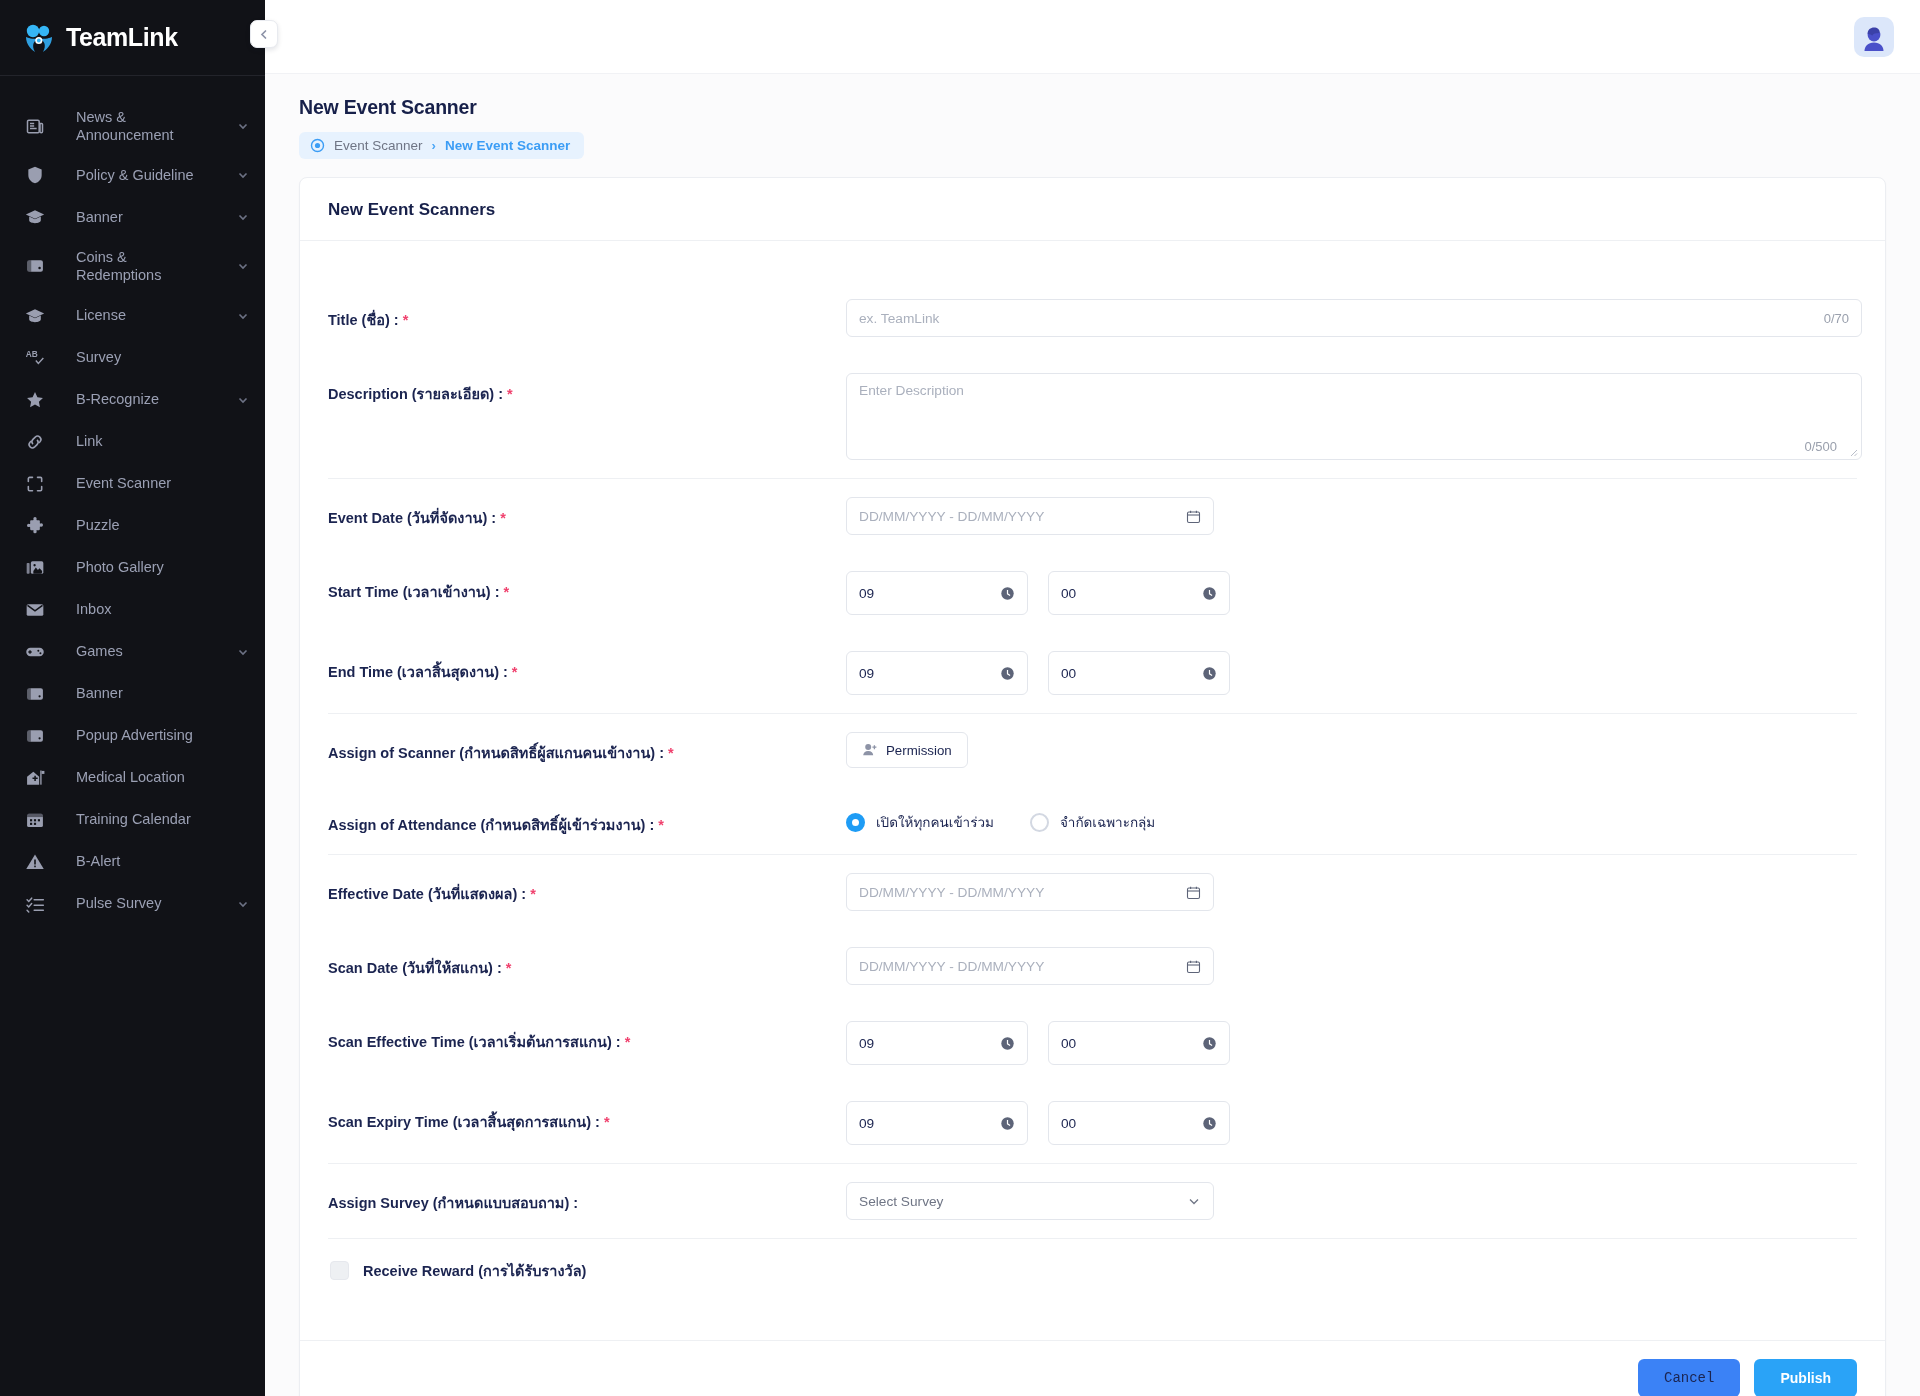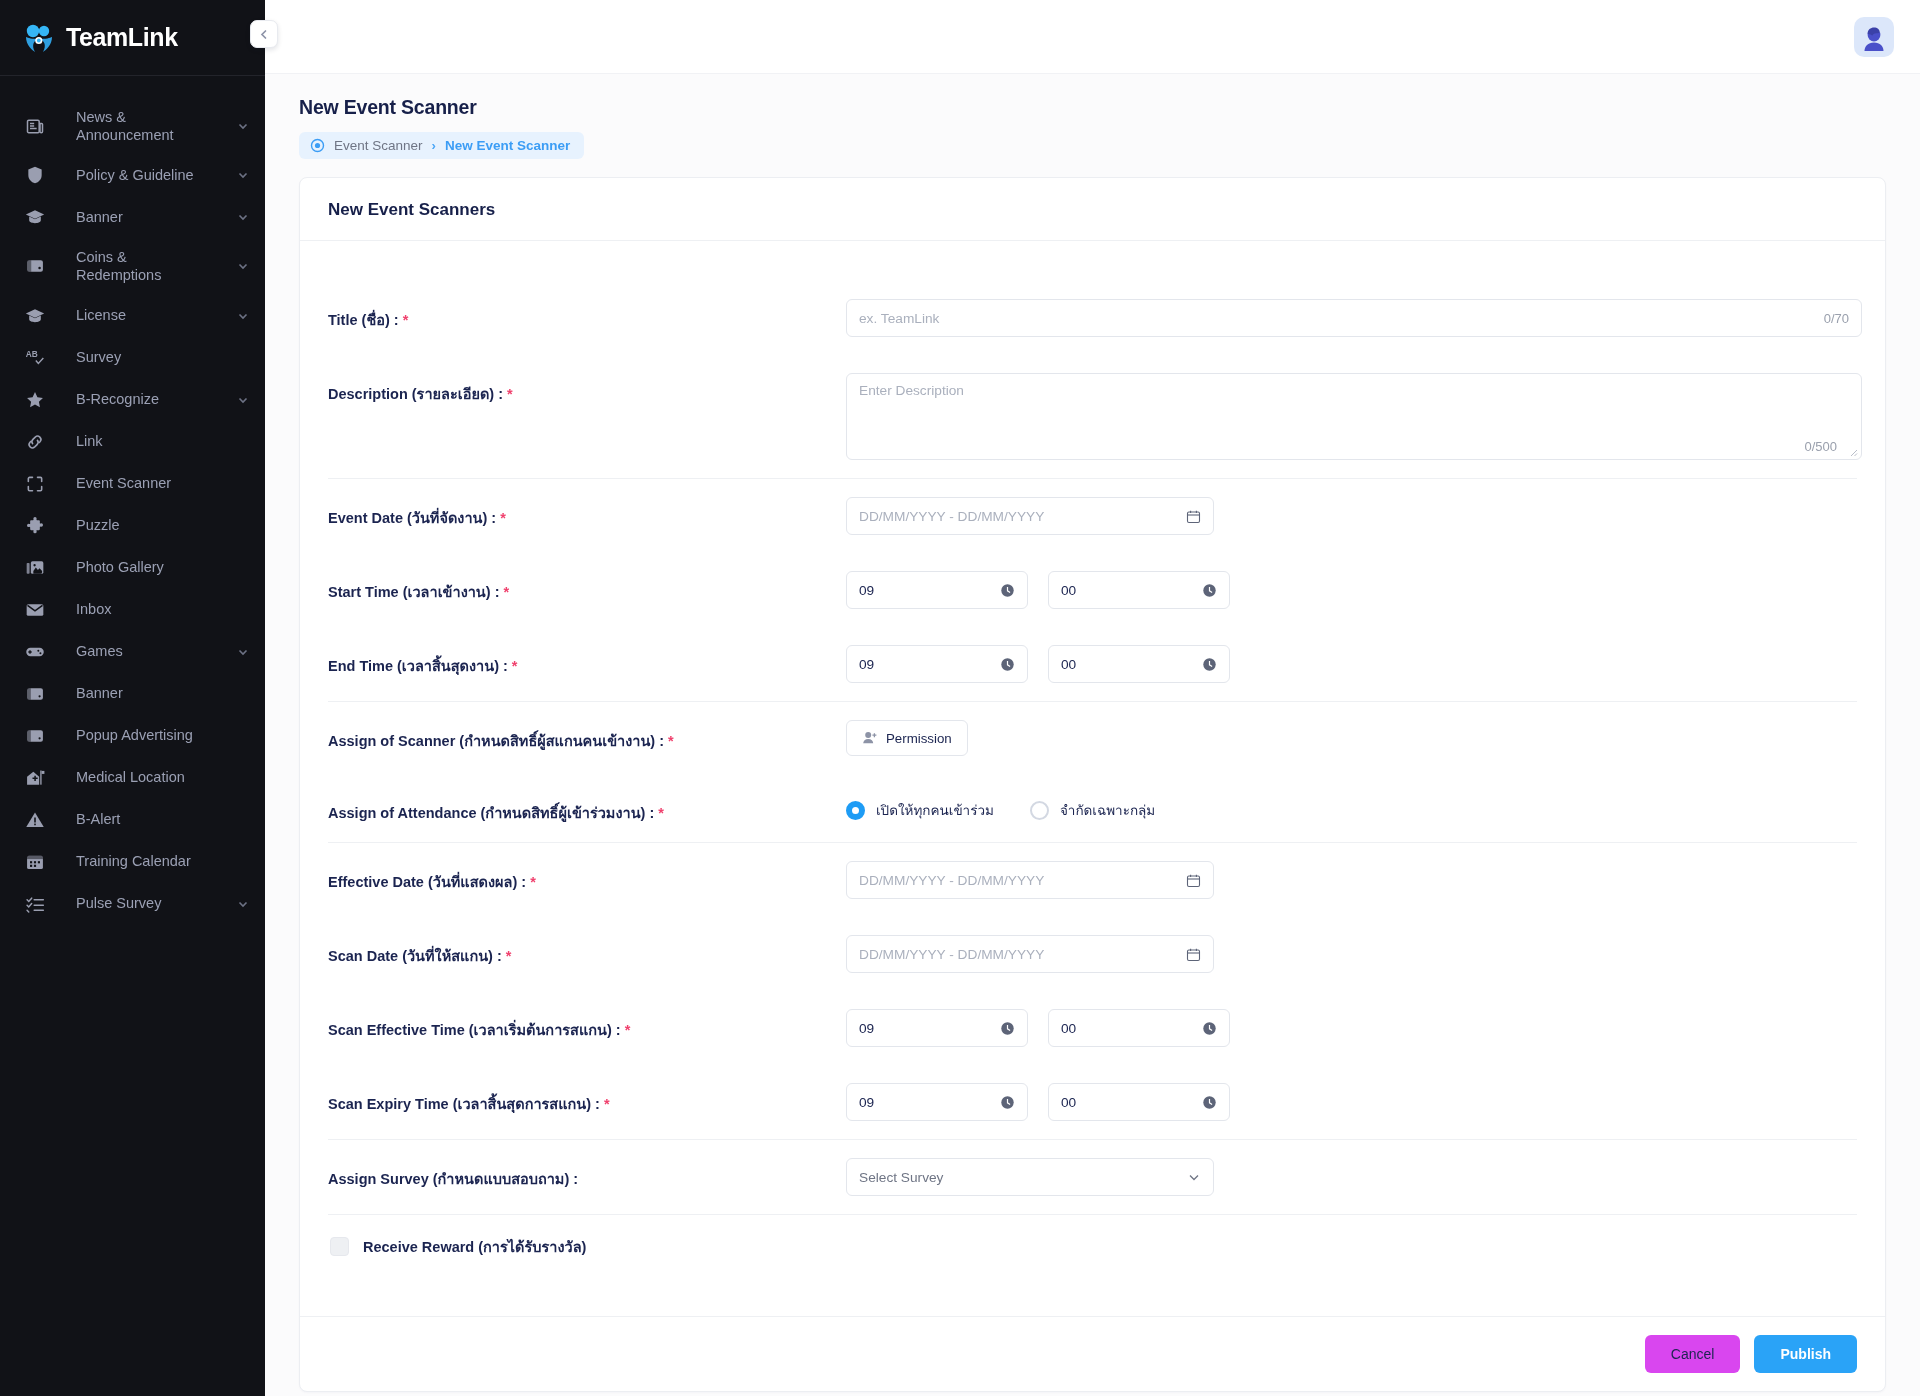--- a/index.html
+++ b/index.html
@@ -150,7 +150,7 @@
   .cal-ico svg { width: 15px; height: 15px; display: block; }
 
   .time-input {
-    width: 182px; height: 38px; border: 1px solid #e3e6ec; border-radius: 6px;
+    width: 182px; height: 44px; border: 1px solid #e3e6ec; border-radius: 6px;
     background: #fff; display: flex; align-items: center;
     justify-content: space-between; padding: 0 12px;
     font-size: 13.7px; color: #1b2450; cursor: pointer;

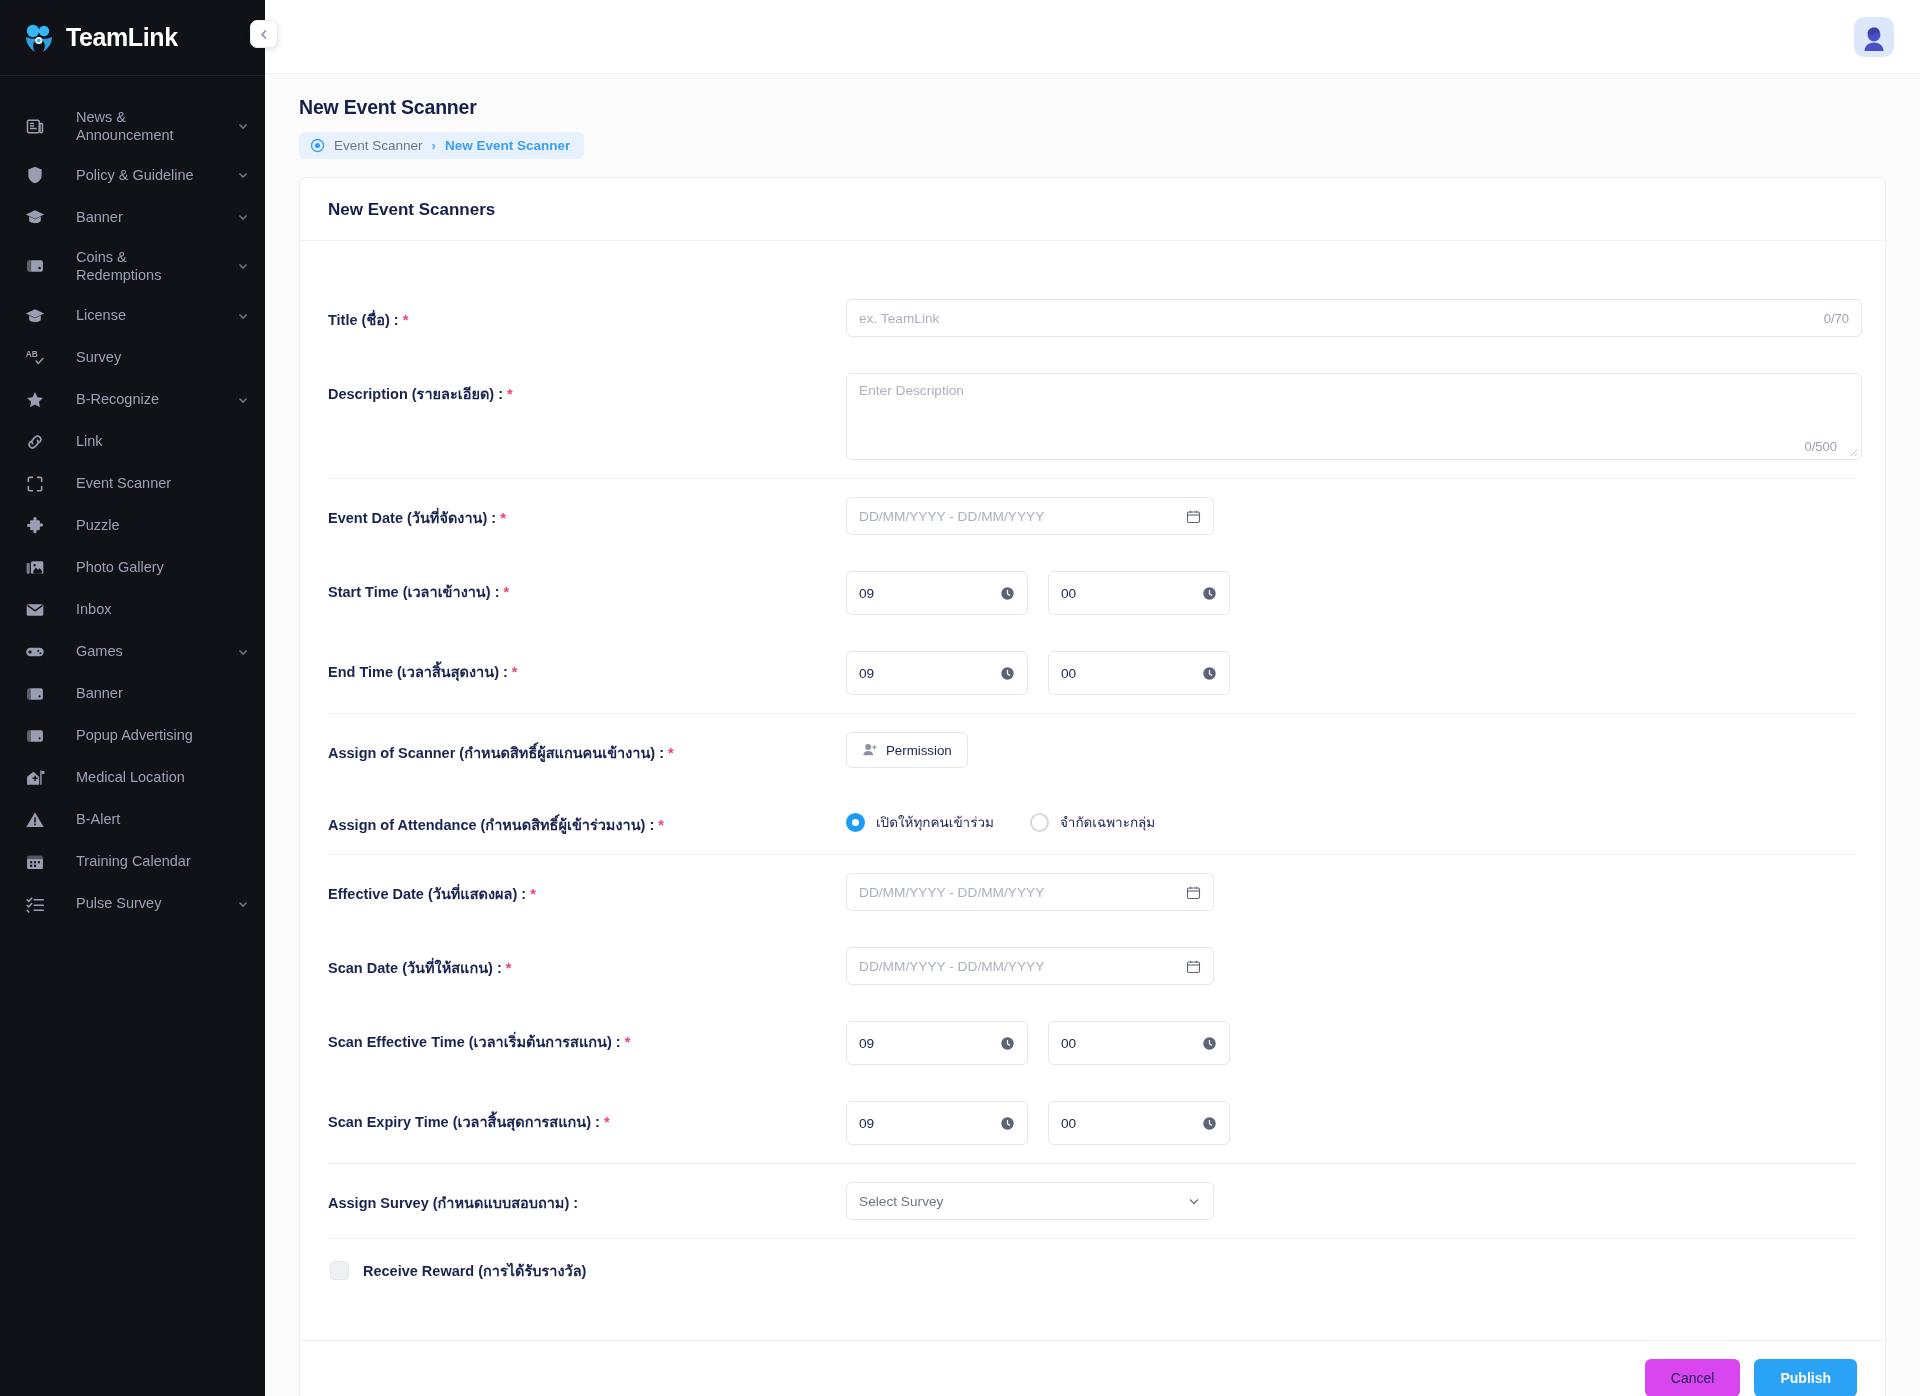--- a/index.html
+++ b/index.html
@@ -439,17 +439,6 @@
       <div class="nav-item">
         <span class="nav-ico">
             <svg viewBox="0 0 24 24" fill="currentColor">
-              <path d="M12 3 L22.5 20.5 H1.5 Z"></path>
-              <rect x="11.05" y="9" width="1.9" height="6" fill="#111217"></rect>
-              <rect x="11.05" y="16.3" width="1.9" height="2" fill="#111217"></rect>
-            </svg>
-          </span>
-        <span class="nav-label">B-Alert</span>
-      </div>
-
-      <div class="nav-item">
-        <span class="nav-ico">
-            <svg viewBox="0 0 24 24" fill="currentColor">
               <rect x="2.5" y="4.5" width="19" height="16" rx="2"></rect>
               <rect x="2.5" y="4.5" width="19" height="4" fill="#111217" opacity=".5"></rect>
               <rect x="6" y="11" width="2.6" height="2.6" fill="#111217"></rect>
@@ -460,6 +449,17 @@
             </svg>
           </span>
         <span class="nav-label">Training Calendar</span>
+      </div>
+
+      <div class="nav-item">
+        <span class="nav-ico">
+            <svg viewBox="0 0 24 24" fill="currentColor">
+              <path d="M12 3 L22.5 20.5 H1.5 Z"></path>
+              <rect x="11.05" y="9" width="1.9" height="6" fill="#111217"></rect>
+              <rect x="11.05" y="16.3" width="1.9" height="2" fill="#111217"></rect>
+            </svg>
+          </span>
+        <span class="nav-label">B-Alert</span>
       </div>
 
       <div class="nav-item">

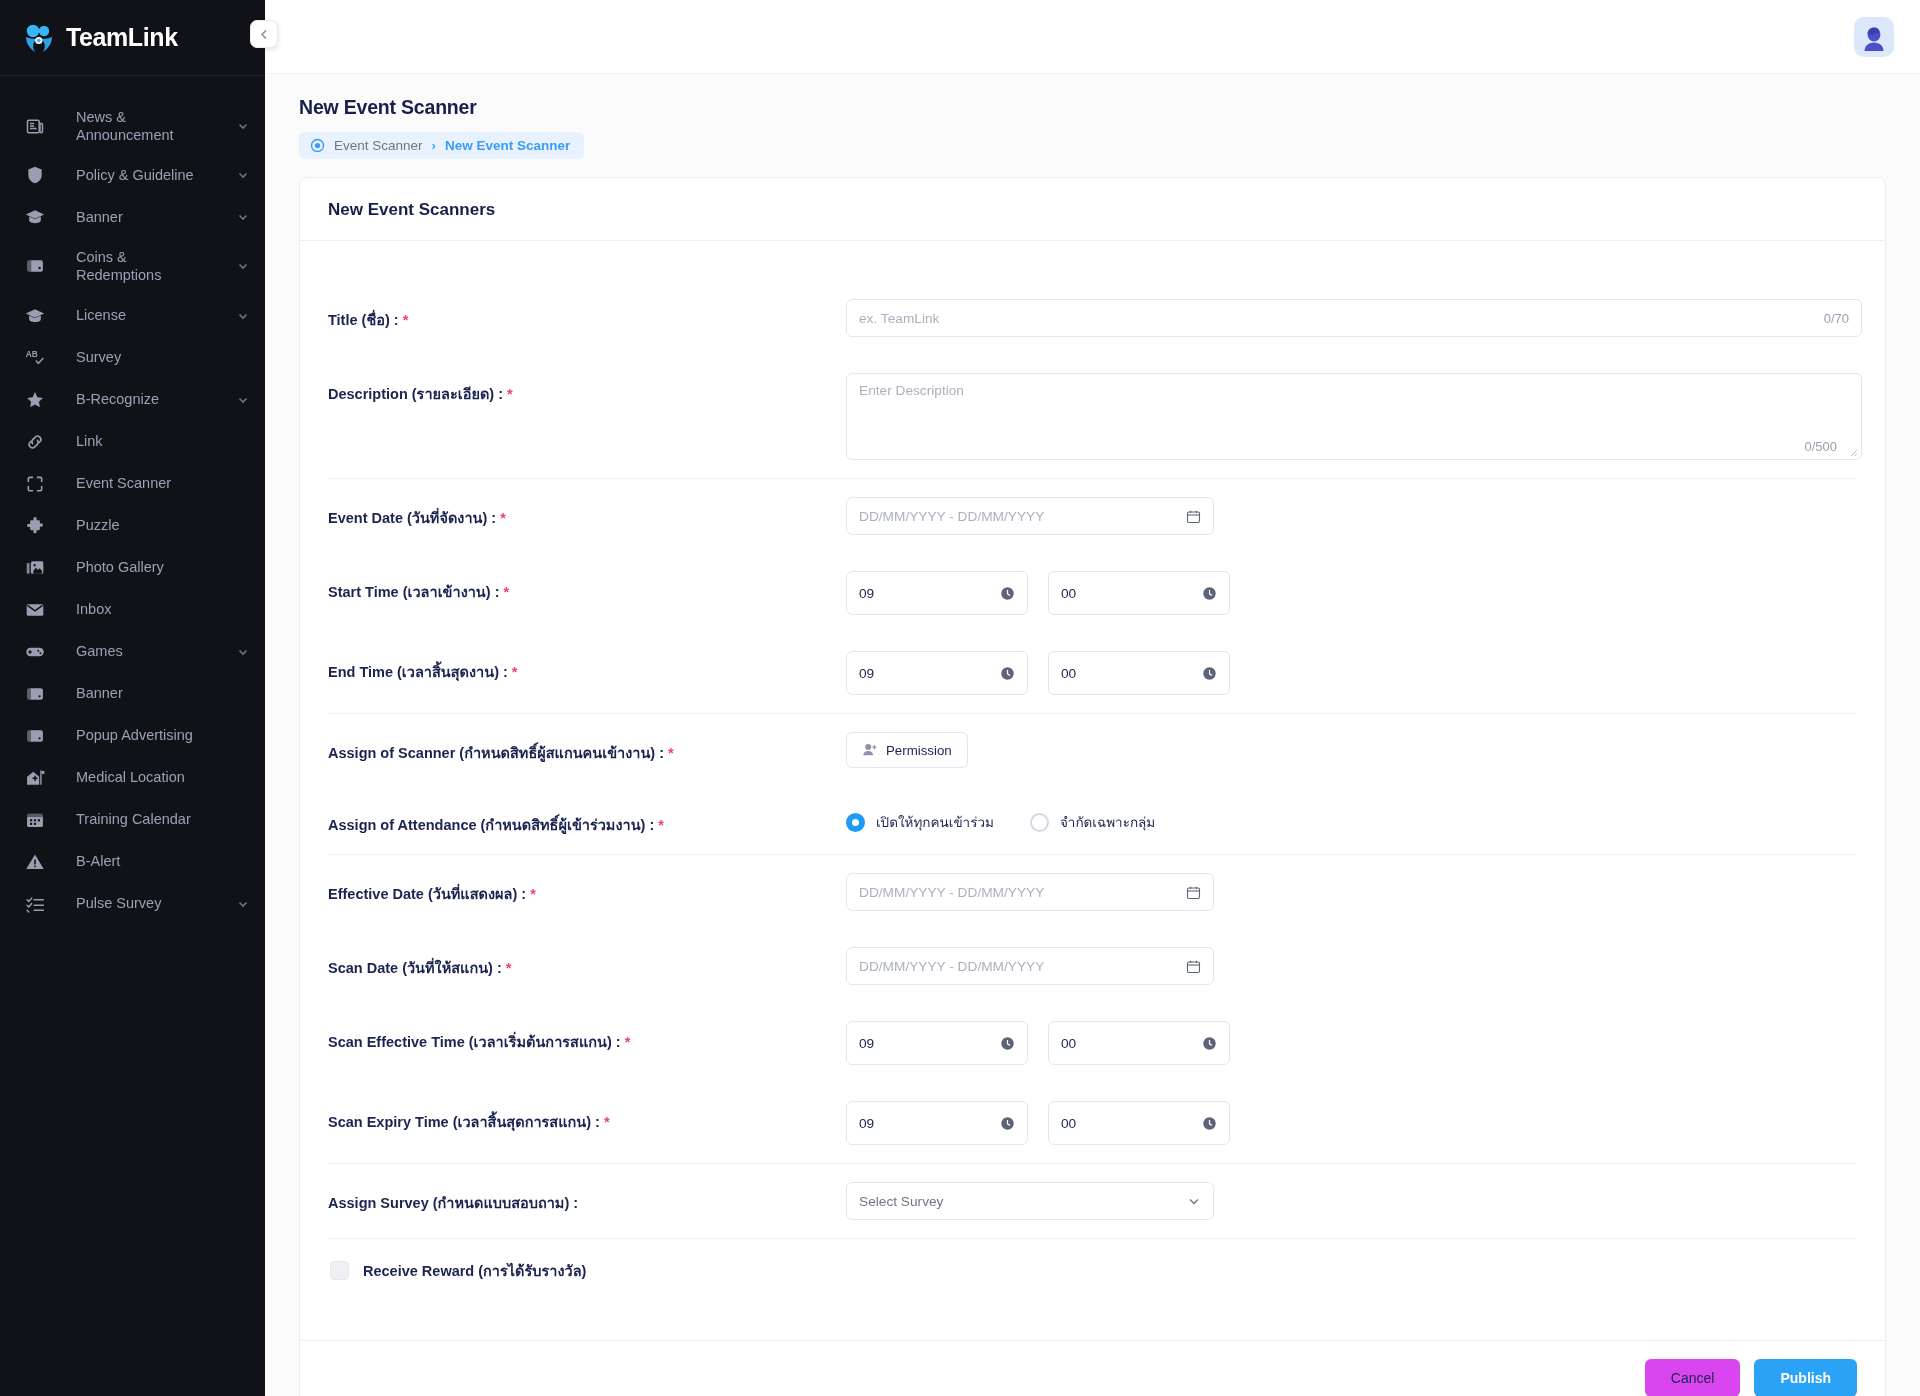--- a/index.html
+++ b/index.html
@@ -202,7 +202,7 @@
     height: 38px; border-radius: 6px; border: none; cursor: pointer;
     font-size: 14px; padding: 0 26px; font-family: inherit;
   }
-  .btn-cancel { background: #d946ef; color: #1b2450; }
+  .btn-cancel { background: #3b82f6; color: #1b2450; font-family: Liberation Mono, monospace; }
   .btn-publish { background: #2aa3f7; color: #ffffff; font-weight: bold; }
 
   .footer {

